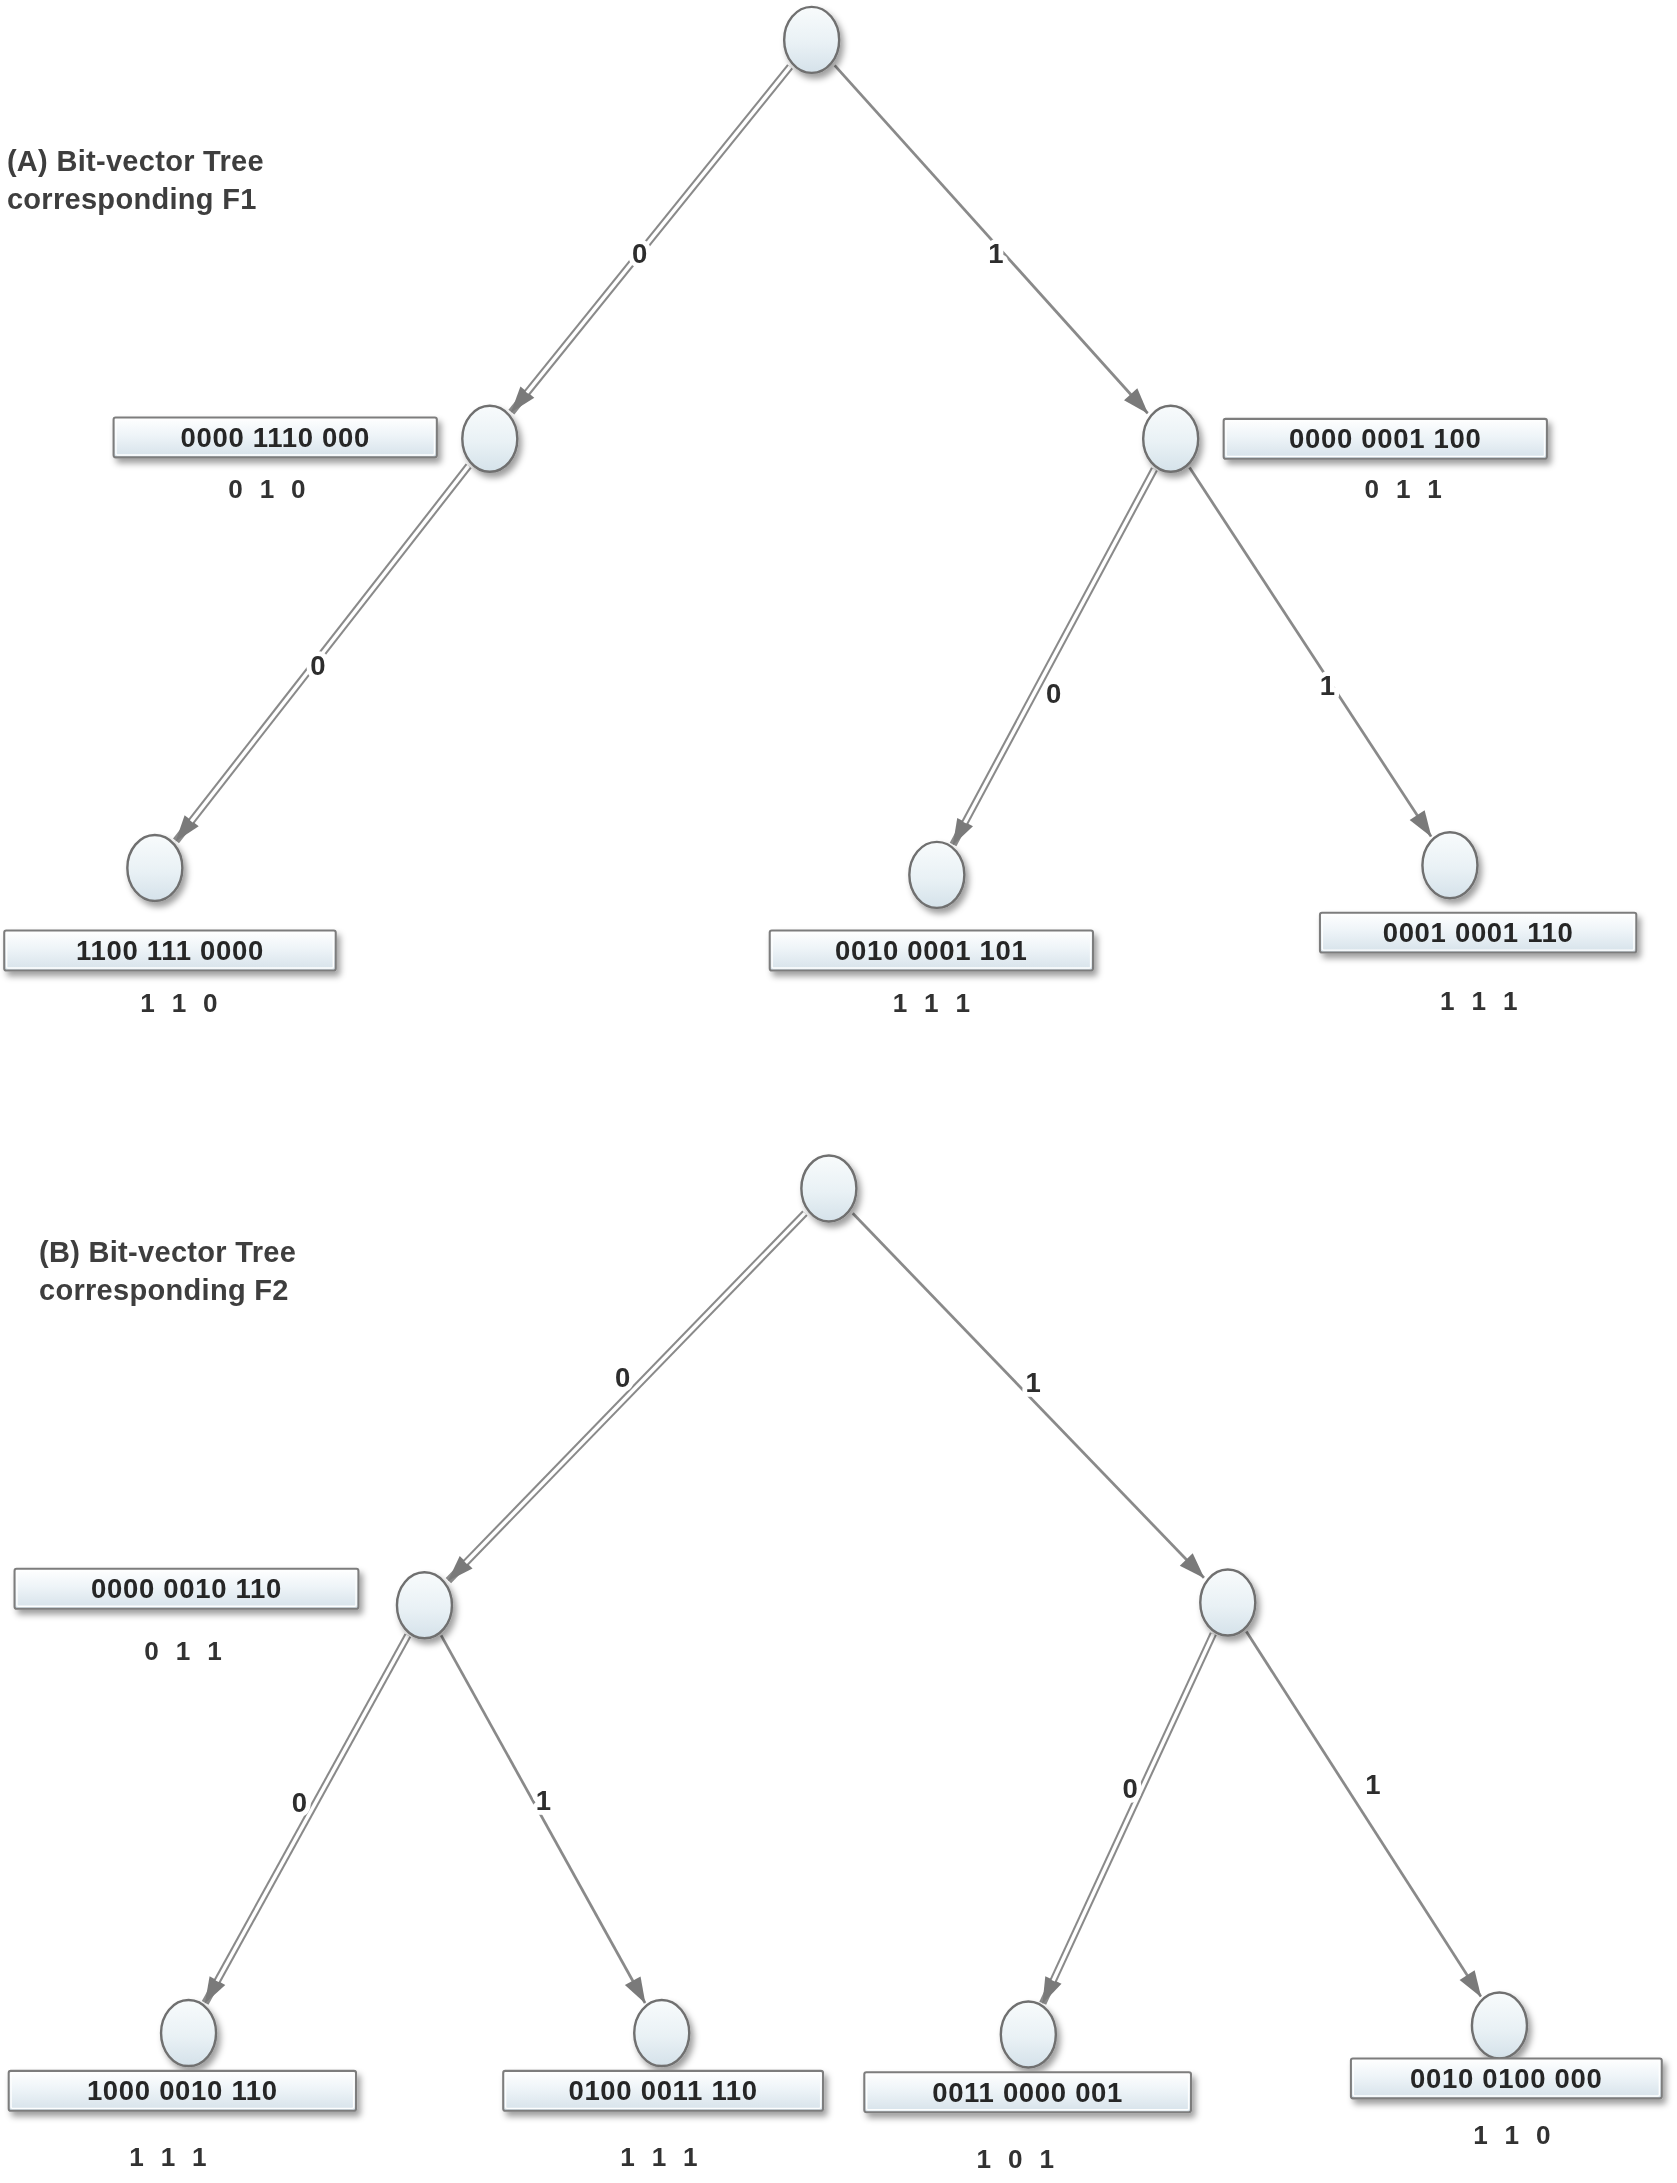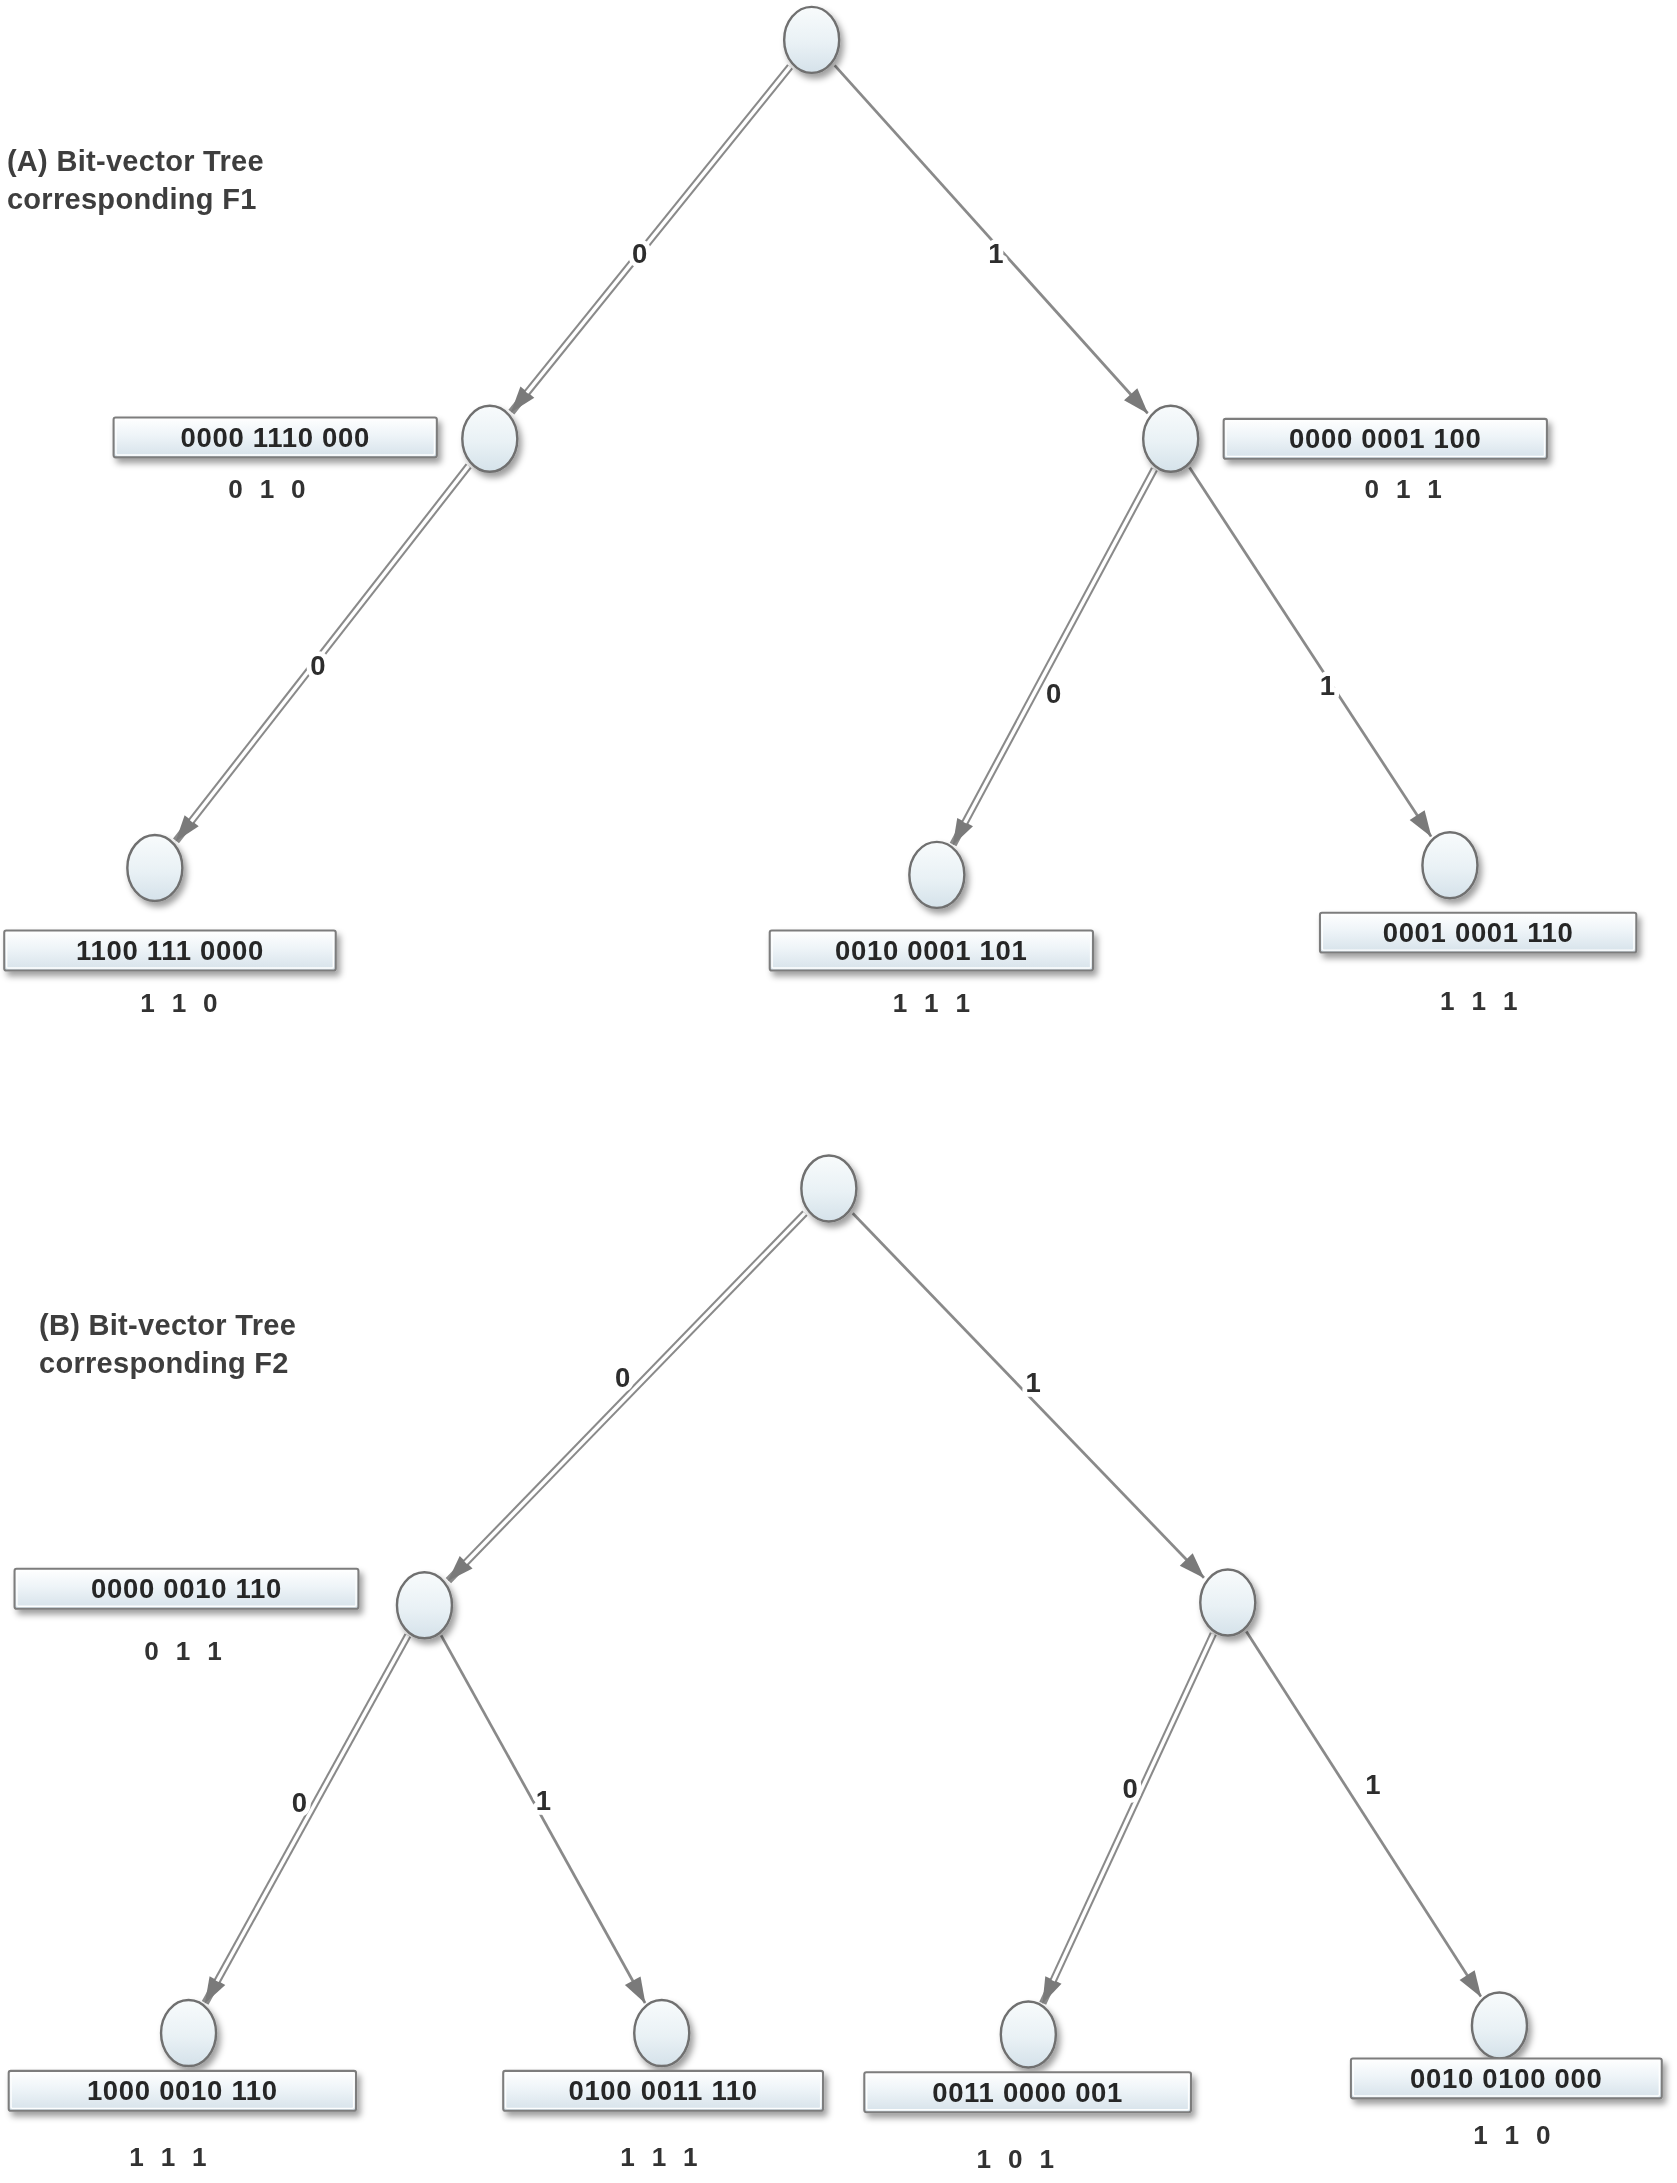--- a/index.html
+++ b/index.html
@@ -22,7 +22,7 @@
     white-space:nowrap;
   }
   #titleA{left:6.9px;top:142px;}
-  #titleB{left:39px;top:1306px;}
+  #titleB{left:39px;top:1233px;}
   text{text-anchor:middle;}
   .box-text{
     font-family:"Liberation Sans","DejaVu Sans",sans-serif;

